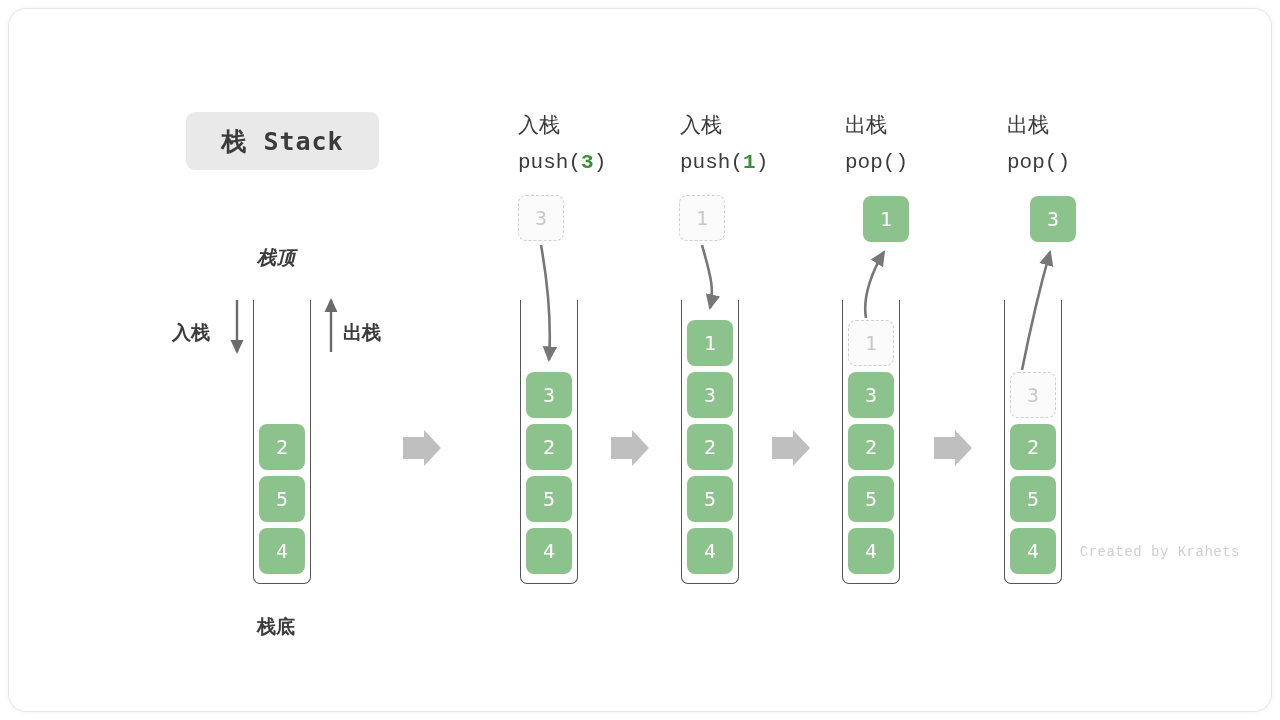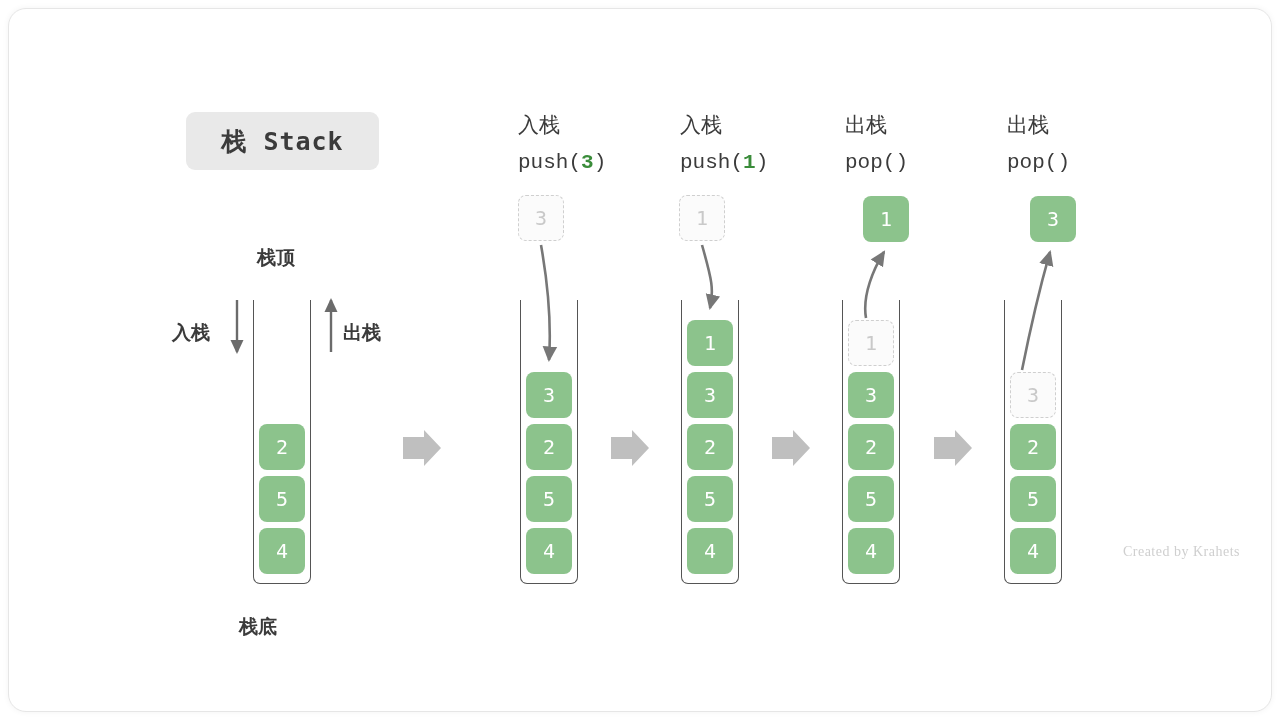--- a/index.html
+++ b/index.html
@@ -143,7 +143,7 @@
 
   <div class="title-chip">栈 Stack</div>
 
-  <div class="cn-label" style="left:257px; top:245px;">栈顶</div>
+  <div class="cn-label" style="left:257px; top:245px;font-style:italic;">栈顶</div>
 
   <div class="cn-label" style="left:239px; top:614px;">栈底</div>
 

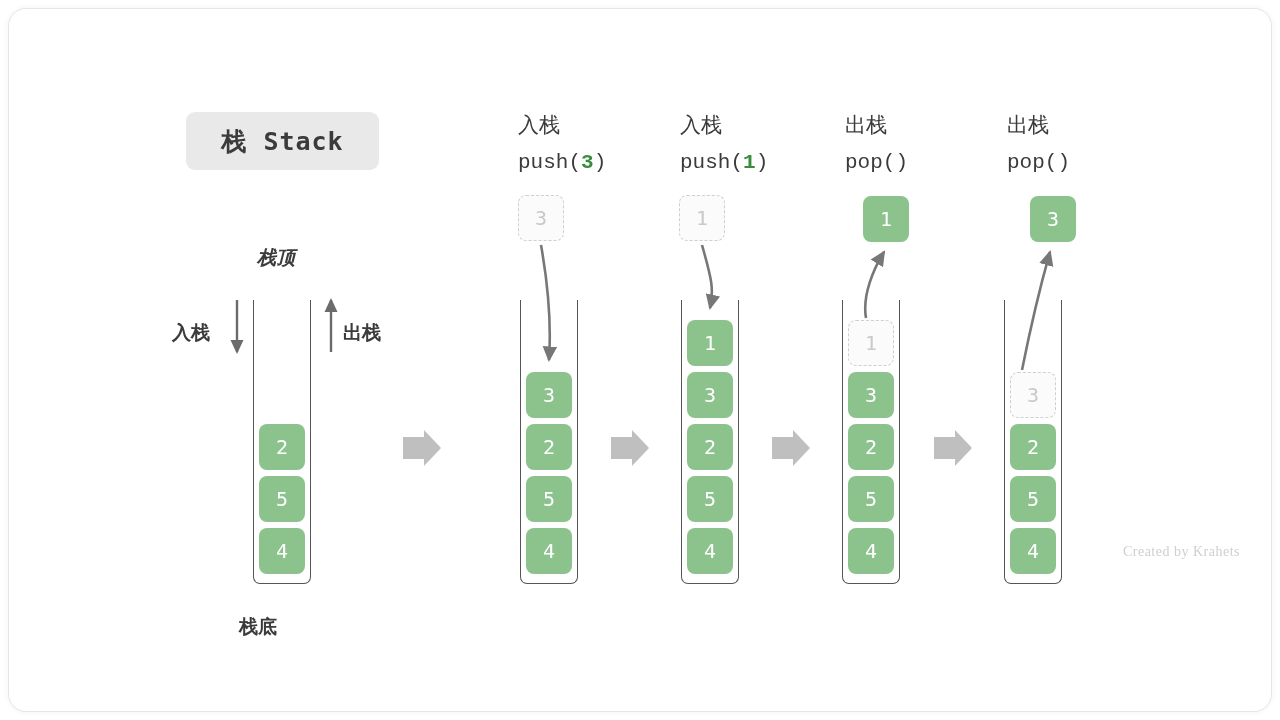--- a/index.html
+++ b/index.html
@@ -122,7 +122,7 @@
     bottom: 22px;
     color: #cfcfcf;
     font-size: 14px;
-    font-family: Liberation Serif, serif;
+    font-family: Liberation Mono, monospace;
     letter-spacing: 0.5px;
   }
 

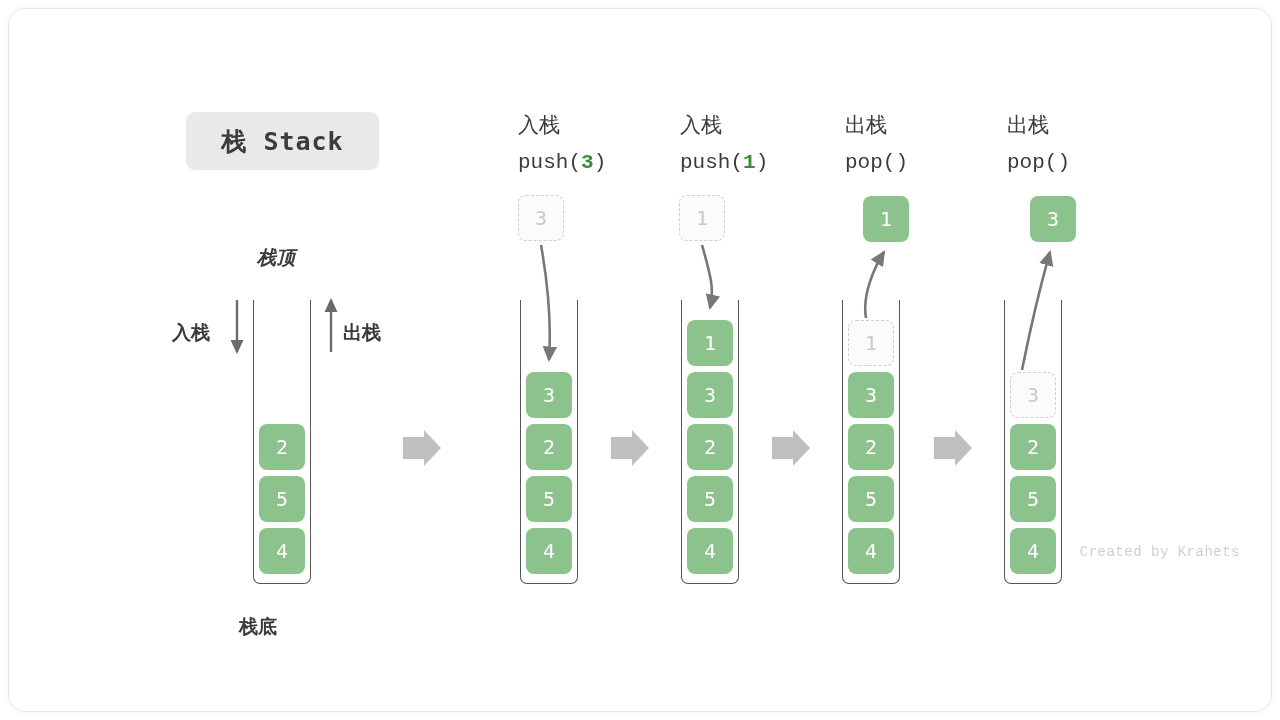--- a/index.html
+++ b/index.html
@@ -145,7 +145,7 @@
 
   <div class="cn-label" style="left:257px; top:245px;font-style:italic;">栈顶</div>
 
-  <div class="cn-label" style="left:239px; top:614px;">栈底</div>
+  <div class="cn-label" style="left:257px; top:614px;">栈底</div>
 
   <div class="cn-label" style="left:172px; top:320px;">入栈</div>
 

